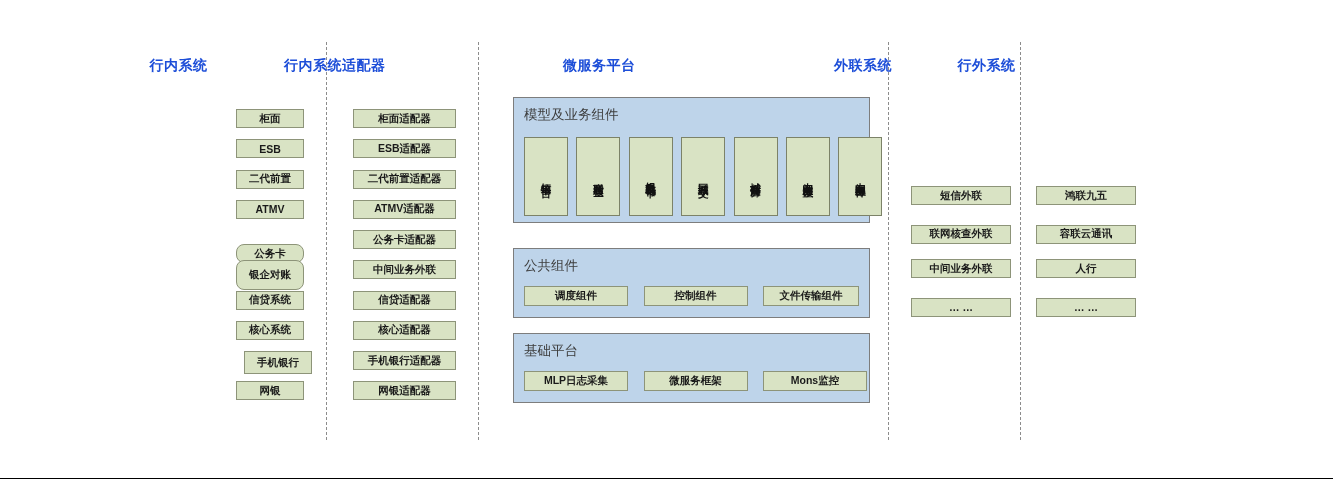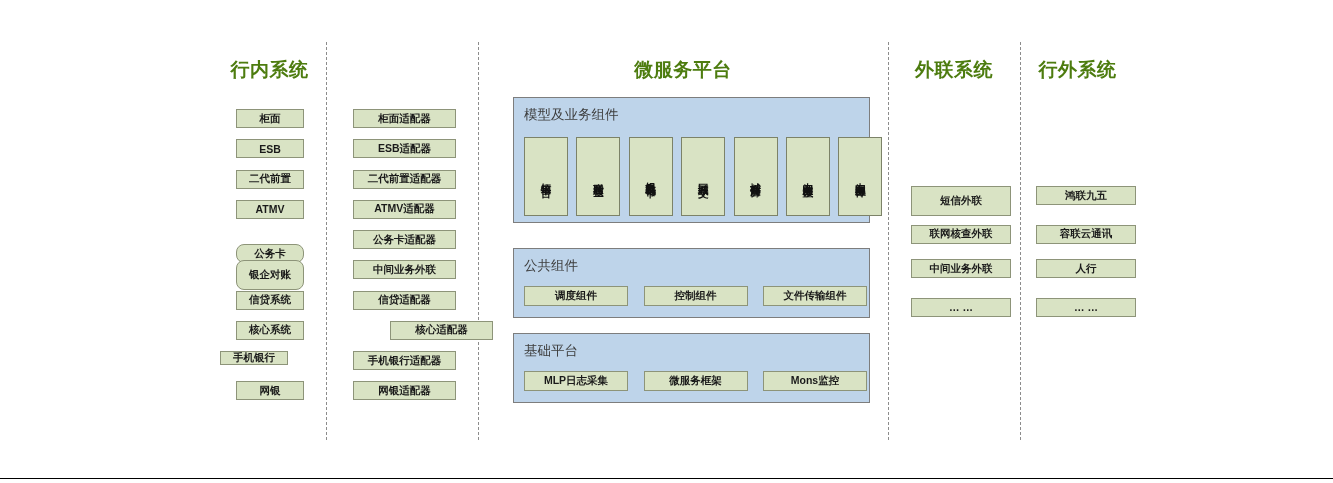--- a/index.html
+++ b/index.html
@@ -10,8 +10,8 @@
 
   .vdiv{position:absolute;width:0;border-left:1.6px dashed #8c8c8c;top:42px;height:398px;}
 
-  .colhead{position:absolute;font-size:19px;font-weight:bold;color:#4d7c0f;
-           text-align:center;letter-spacing:.5px;white-space:nowrap;}
+  .colhead{position:absolute;font-size:14px;font-weight:bold;color:#1d4ed8;
+           text-align:left;letter-spacing:.5px;white-space:nowrap;}
 
   .gbox{position:absolute;background:#d9e3c4;border:1.2px solid #8d9479;
         box-sizing:border-box;display:flex;align-items:center;justify-content:center;

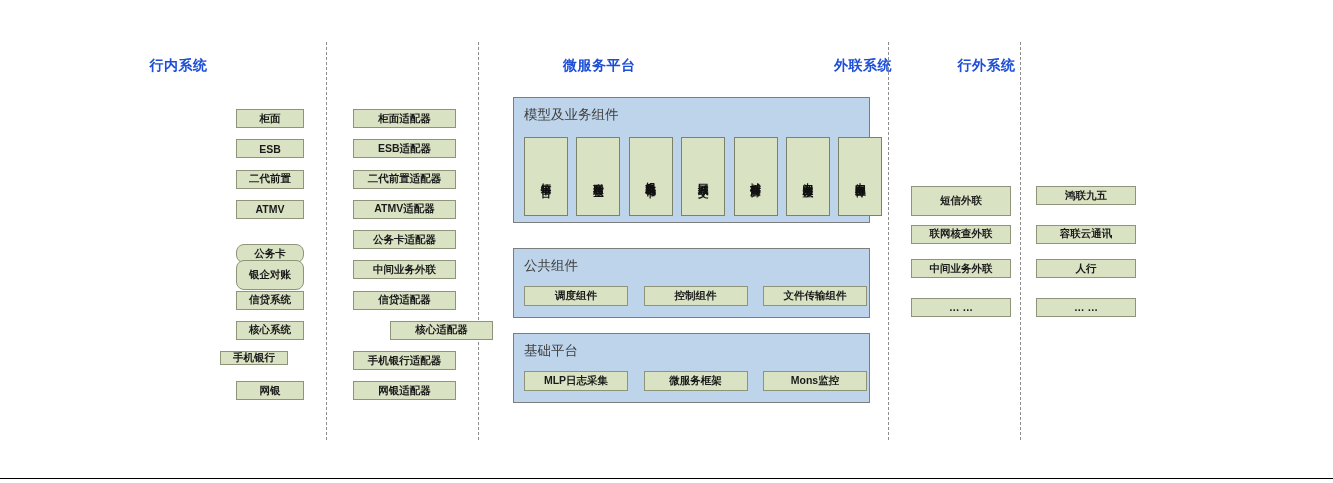--- a/index.html
+++ b/index.html
@@ -41,6 +41,7 @@
     <div class="vdiv" style="left: 888px;"></div>
     <div class="vdiv" style="left: 1020px;"></div>
     <div class="colhead" style="left: 149.5px; top: 57px; width: 240px;">行内系统</div>
+    <div class="colhead" style="left: 284px; top: 57px; width: 240px;">行内系统适配器</div>
     <div class="colhead" style="left: 834px; top: 57px; width: 240px;">外联系统</div>
     <div class="colhead" style="left: 563px; top: 57px; width: 240px;">微服务平台</div>
     <div class="colhead" style="left: 957.5px; top: 57px; width: 240px;">行外系统</div>

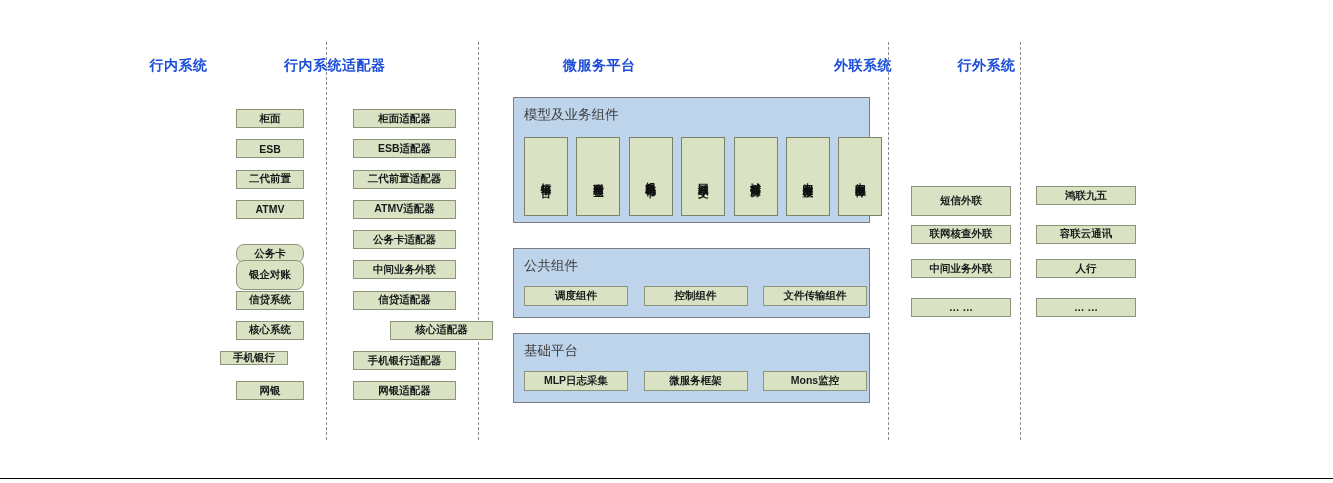--- a/index.html
+++ b/index.html
@@ -65,7 +65,7 @@
     <div class="gbox" style="left: 353px; top: 320.75px; width: 103px; height: 19px; margin-left: 37px;">核心适配器</div>
     <div class="gbox" style="left: 353px; top: 351px; width: 103px; height: 19px;">手机银行适配器</div>
     <div class="gbox" style="left: 353px; top: 381.25px; width: 103px; height: 19px;">网银适配器</div>
-    <div class="gbox" style="left: 911px; top: 186px; width: 100px; height: 30px;">短信外联</div>
+    <div class="gbox" style="left: 911px; top: 186px; width: 100px; height: 19px;">短信外联</div>
     <div class="gbox" style="left: 911px; top: 224.5px; width: 100px; height: 19px;">联网核查外联</div>
     <div class="gbox" style="left: 911px; top: 259px; width: 100px; height: 19px;">中间业务外联</div>
     <div class="gbox" style="left: 911px; top: 297.5px; width: 100px; height: 19px;">… …</div>

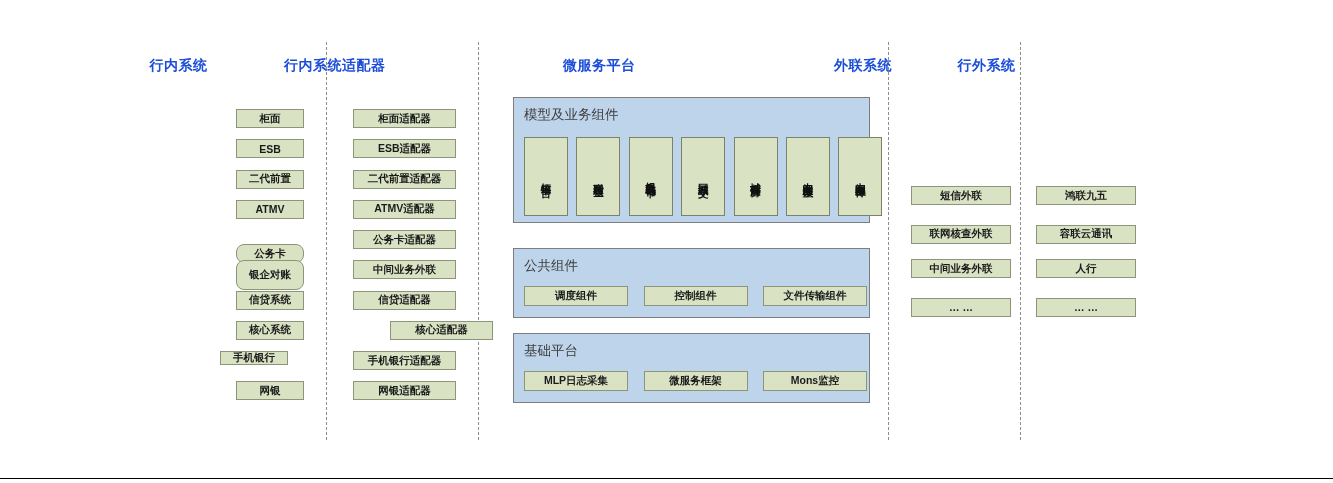--- a/index.html
+++ b/index.html
@@ -100,7 +100,7 @@
     <div class="panel-title" style="left: 524px; top: 257px;">公共组件</div>
     <div class="gbox" style="left: 524px; top: 286px; width: 104px; height: 20px;">调度组件</div>
     <div class="gbox" style="left: 643.5px; top: 286px; width: 104px; height: 20px;">控制组件</div>
-    <div class="gbox" style="left: 763px; top: 286px; width: 104px; height: 20px;">文件传输组件</div>
+    <div class="gbox" style="left: 763px; top: 286px; width: 96px; height: 20px;">文件传输组件</div>
     <div class="panel" style="left: 513px; top: 333px; width: 357px; height: 70px;"></div>
     <div class="panel-title" style="left: 524px; top: 342px;">基础平台</div>
     <div class="gbox" style="left: 524px; top: 371px; width: 104px; height: 20px;">MLP日志采集</div>

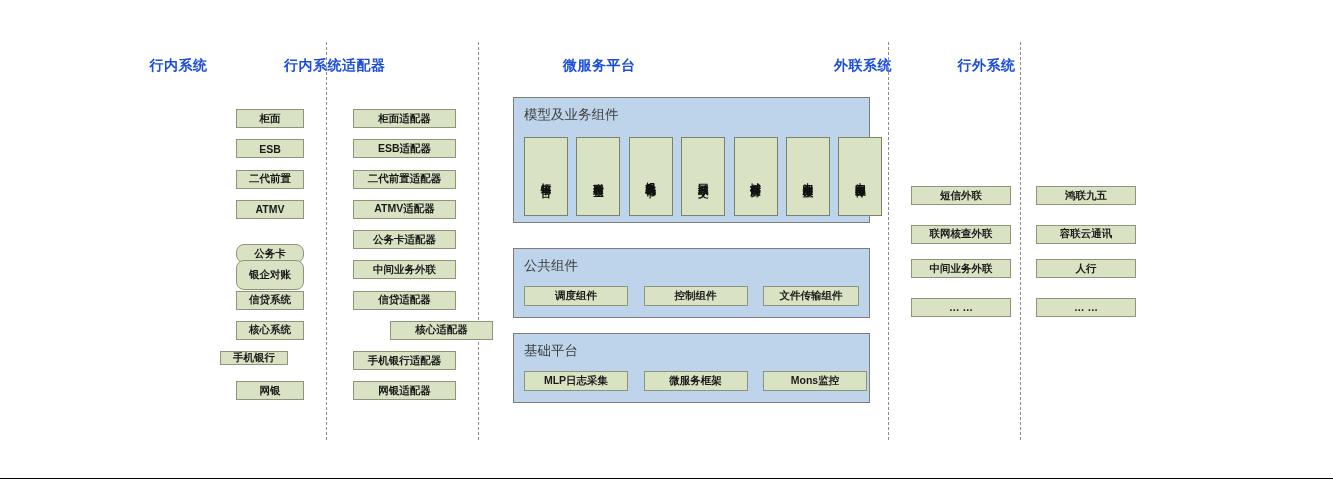--- a/index.html
+++ b/index.html
@@ -62,7 +62,7 @@
     <div class="gbox" style="left: 353px; top: 230px; width: 103px; height: 19px;">公务卡适配器</div>
     <div class="gbox" style="left: 353px; top: 260.25px; width: 103px; height: 19px;">中间业务外联</div>
     <div class="gbox" style="left: 353px; top: 290.5px; width: 103px; height: 19px;">信贷适配器</div>
-    <div class="gbox" style="left: 353px; top: 320.75px; width: 103px; height: 19px; margin-left: 37px;">核心适配器</div>
+    <div class="gbox" style="left: 353px; top: 320.75px; width: 103px; height: 19px;">核心适配器</div>
     <div class="gbox" style="left: 353px; top: 351px; width: 103px; height: 19px;">手机银行适配器</div>
     <div class="gbox" style="left: 353px; top: 381.25px; width: 103px; height: 19px;">网银适配器</div>
     <div class="gbox" style="left: 911px; top: 186px; width: 100px; height: 19px;">短信外联</div>

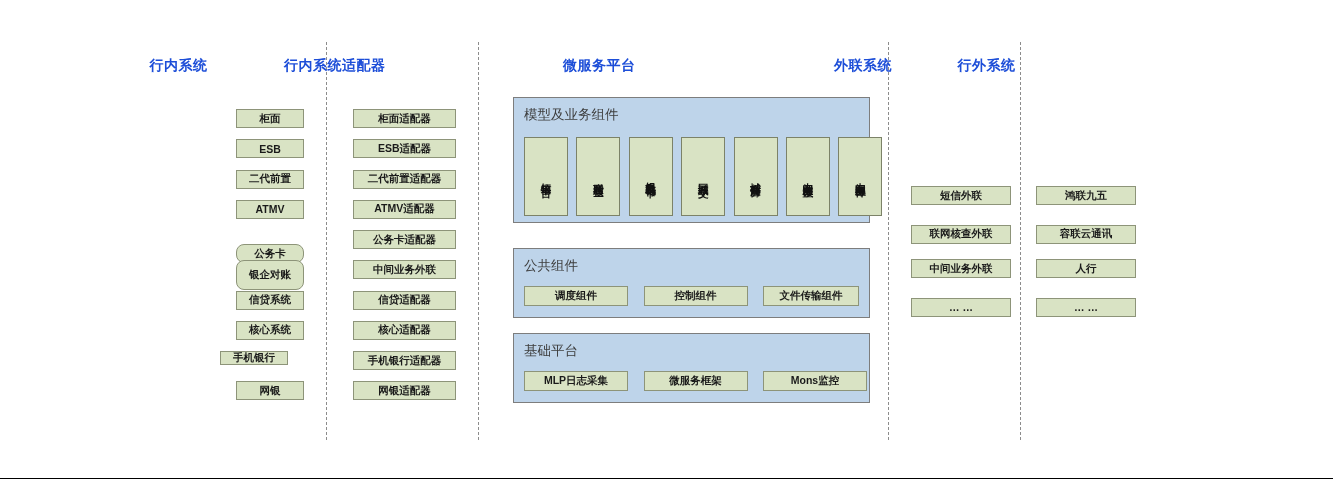--- a/index.html
+++ b/index.html
@@ -53,7 +53,7 @@
     <div class="gbox" style="left: 236px; top: 260.25px; width: 68px; height: 30px; border-radius: 8px;">银企对账</div>
     <div class="gbox" style="left: 236px; top: 290.5px; width: 68px; height: 19px;">信贷系统</div>
     <div class="gbox" style="left: 236px; top: 320.75px; width: 68px; height: 19px;">核心系统</div>
-    <div class="gbox" style="left: 220px; top: 351px; width: 68px; height: 14px;">手机银行</div>
+    <div class="gbox" style="left: 244px; top: 351px; width: 68px; height: 23px;">手机银行</div>
     <div class="gbox" style="left: 236px; top: 381.25px; width: 68px; height: 19px;">网银</div>
     <div class="gbox" style="left: 353px; top: 109px; width: 103px; height: 19px;">柜面适配器</div>
     <div class="gbox" style="left: 353px; top: 139.25px; width: 103px; height: 19px;">ESB适配器</div>

